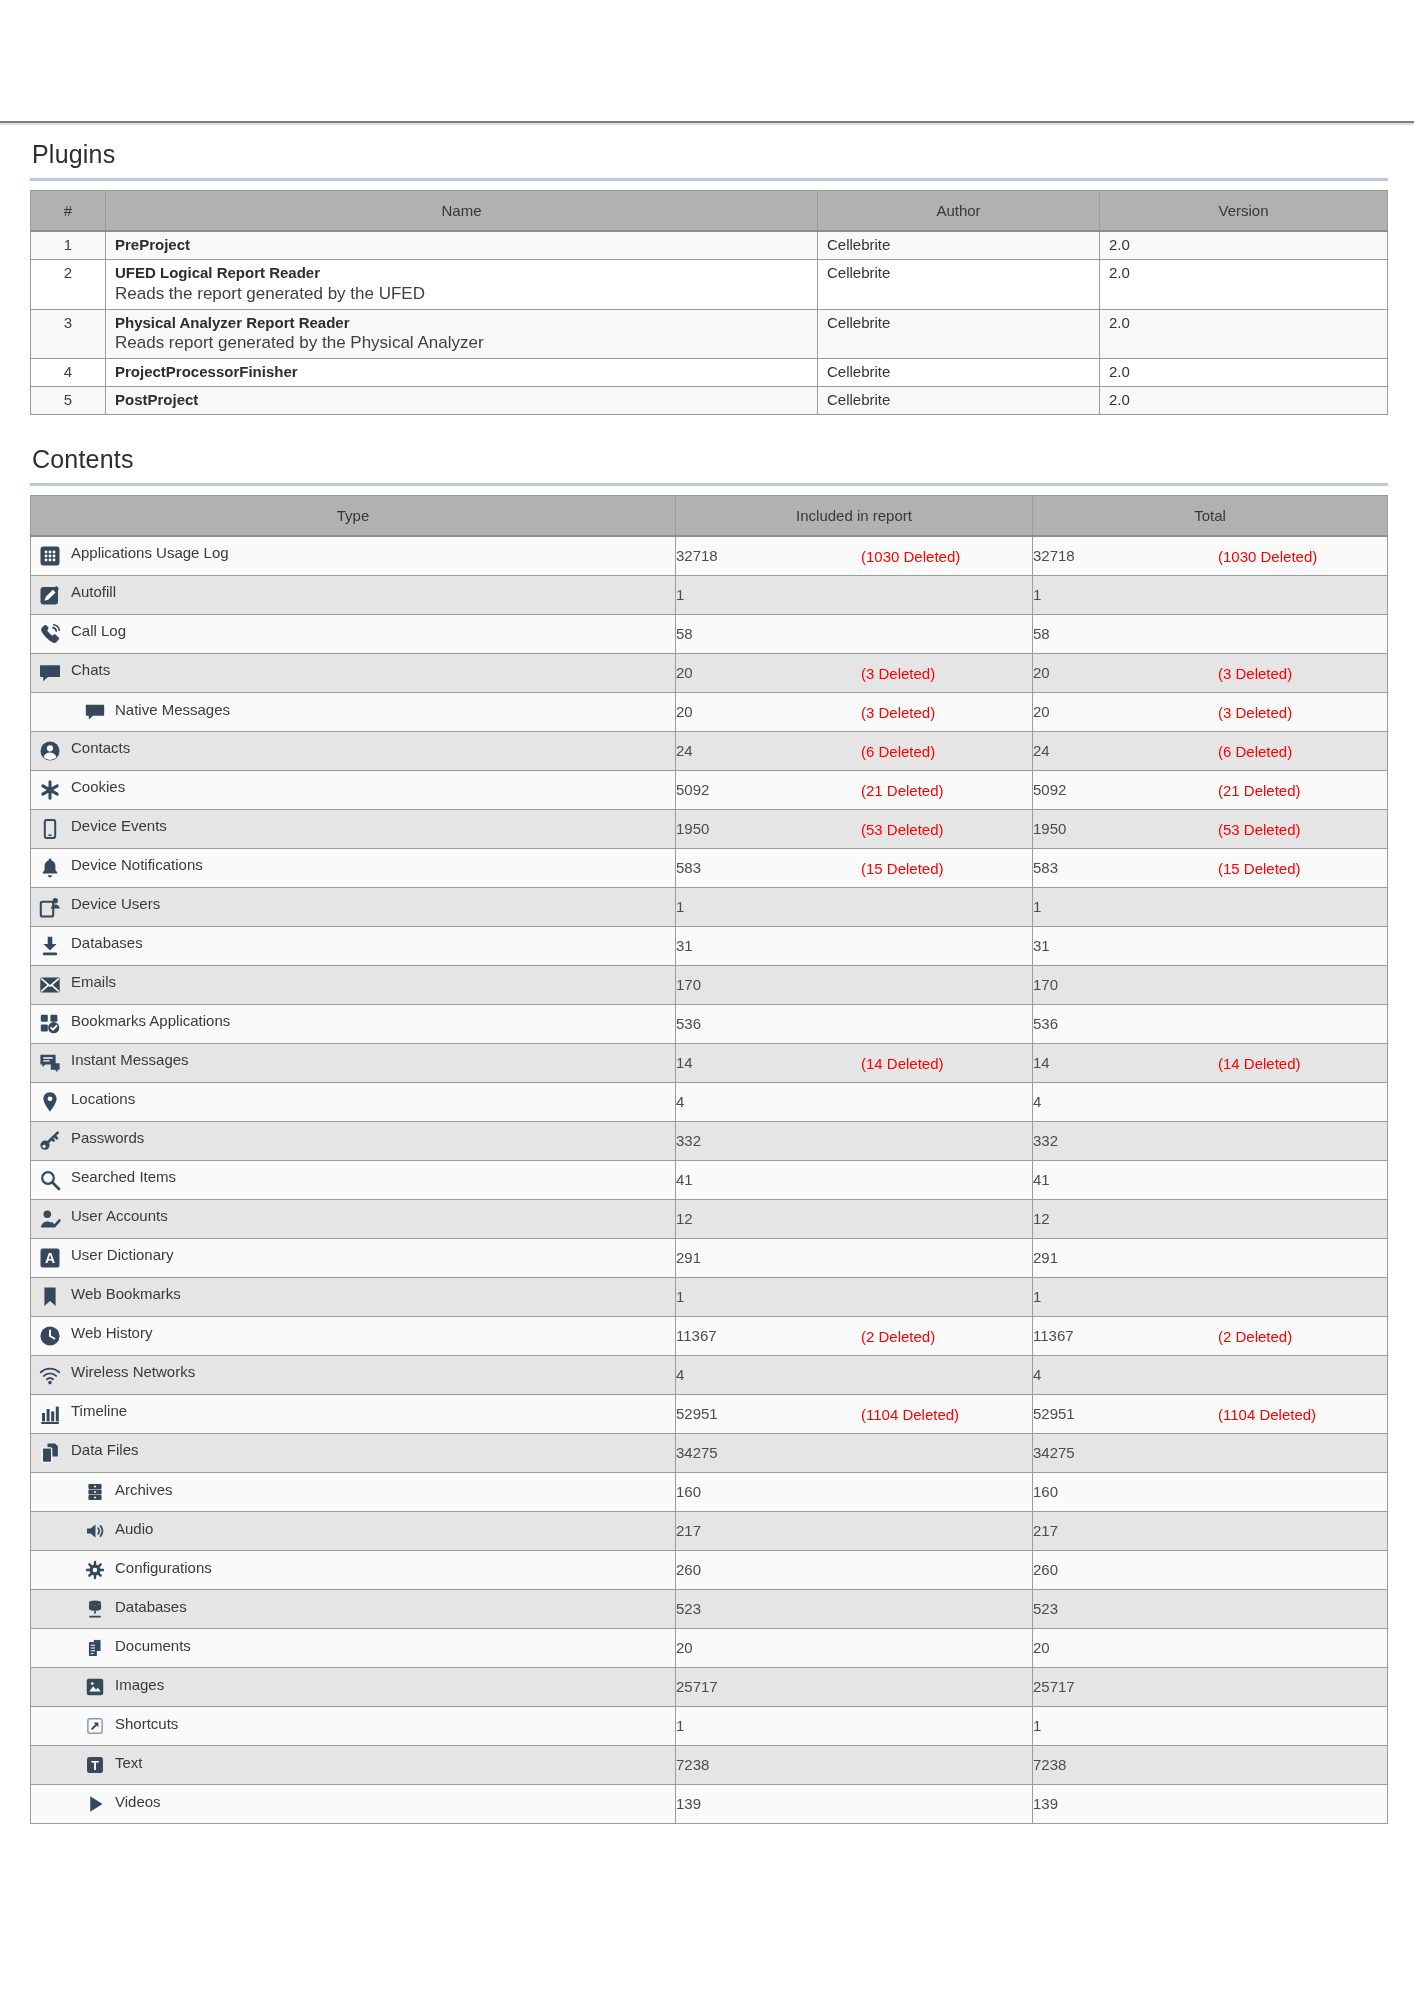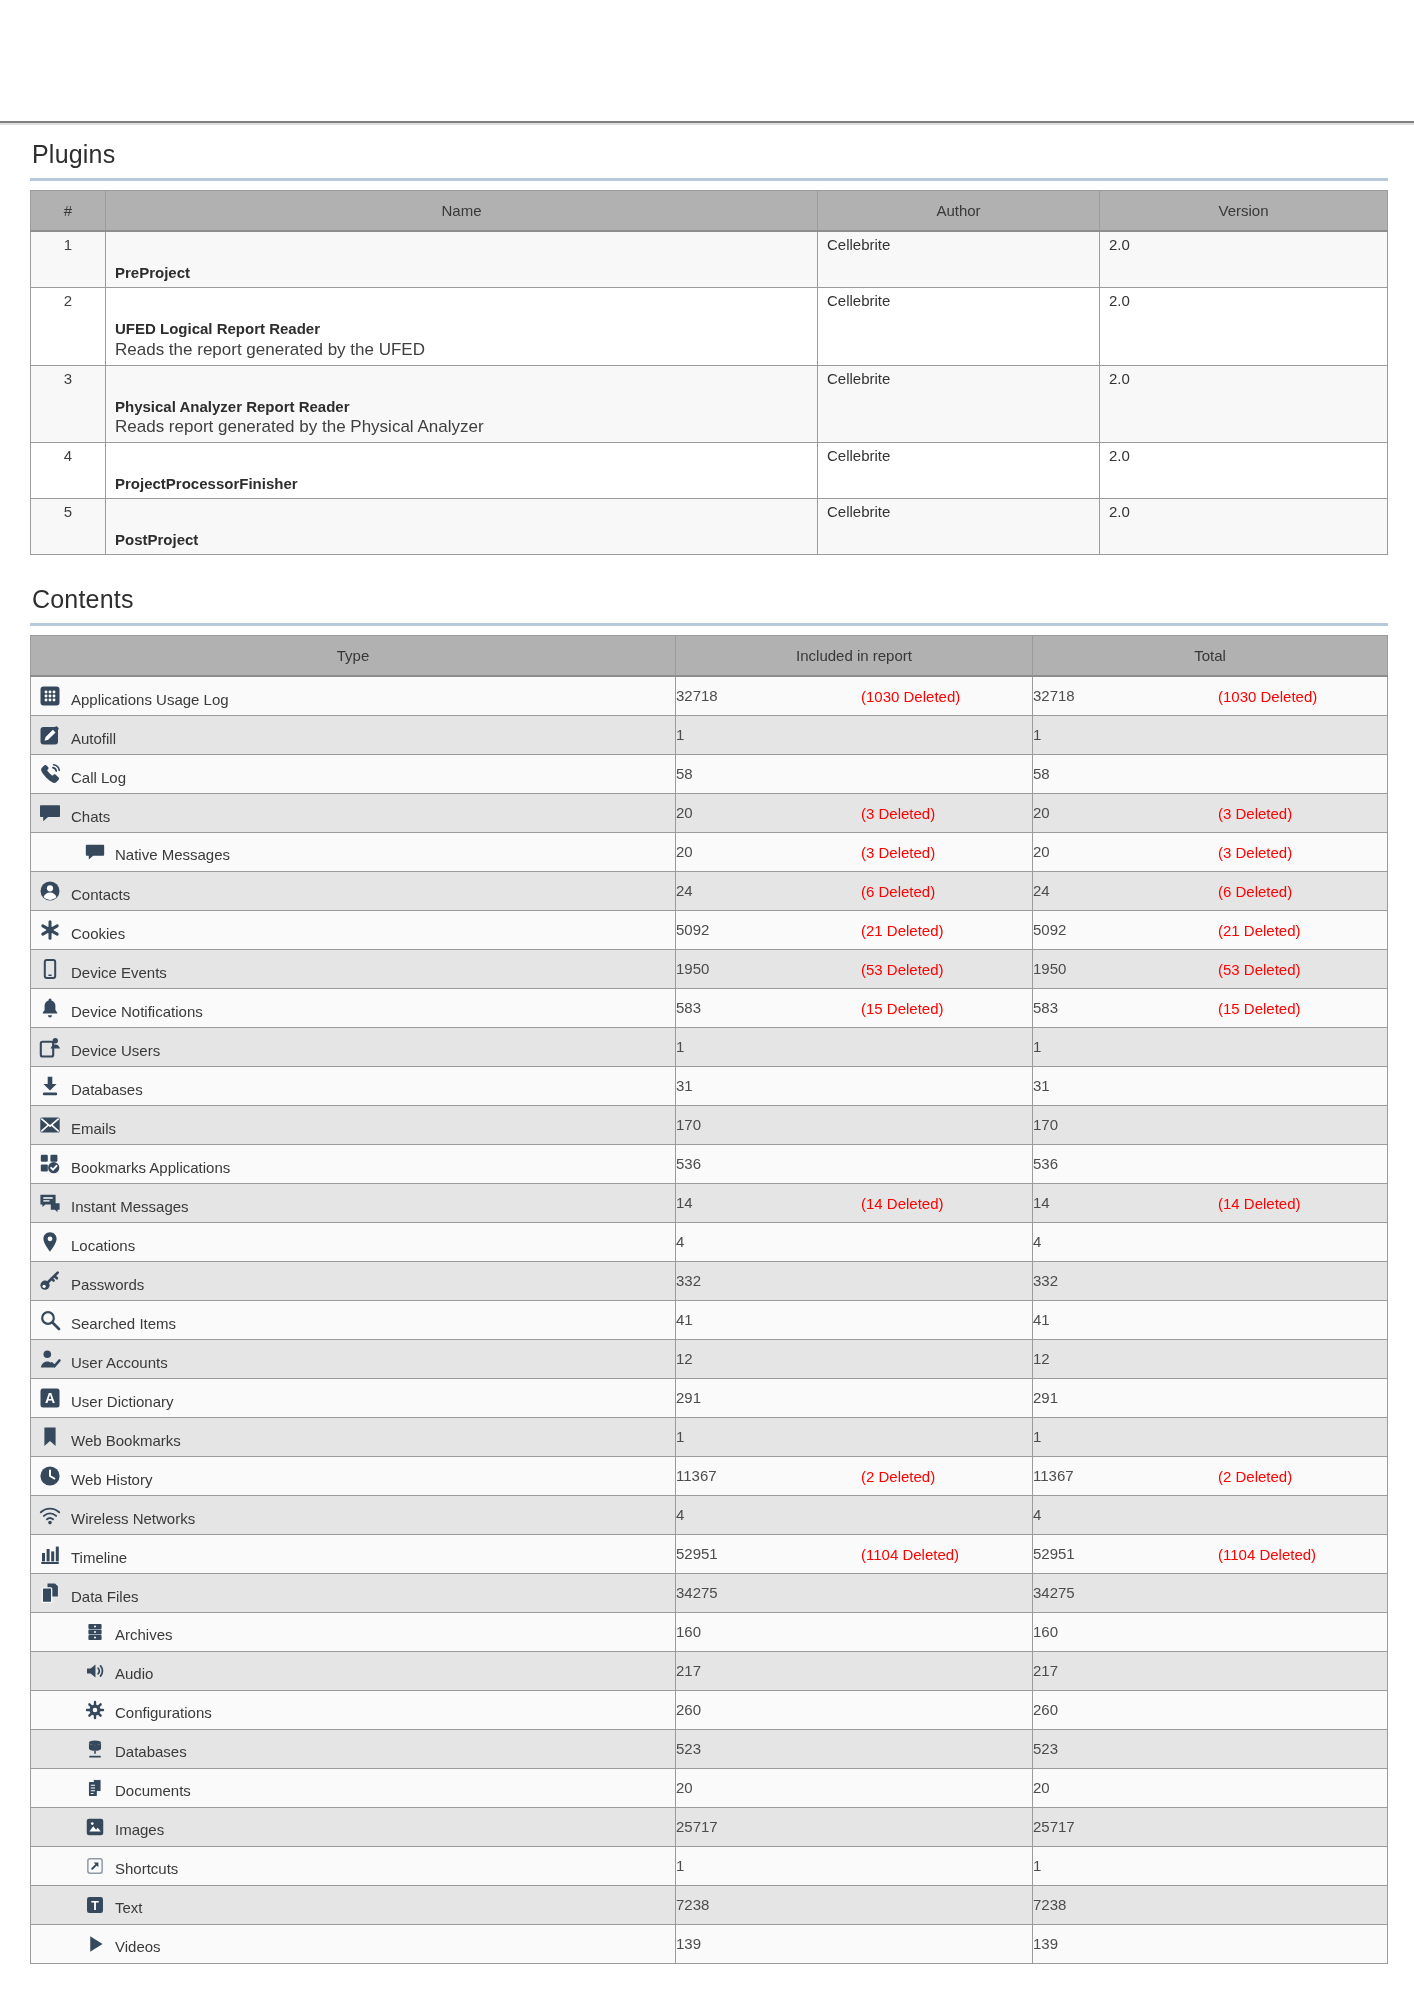--- a/index.html
+++ b/index.html
@@ -37,7 +37,7 @@
   .plugins-table td.c-num{text-align:center;color:#3f3f3f;}
   .plugins-table tr.stripe-a td{background:#f8f8f8;}
   .plugins-table tr.stripe-b td{background:#ffffff;}
-  .plg-name{font-weight:700;color:#2d2d2d;line-height:1.25;margin-top:28px;}
+  .plg-name{font-weight:700;color:#2d2d2d;line-height:1.25;}
   .plg-desc{font-size:17px;color:#3f3f3f;line-height:1.3;}
   .plg-desc:empty{display:none;}
   .plugins-table td.c-author,.plugins-table td.c-version{color:#333;}

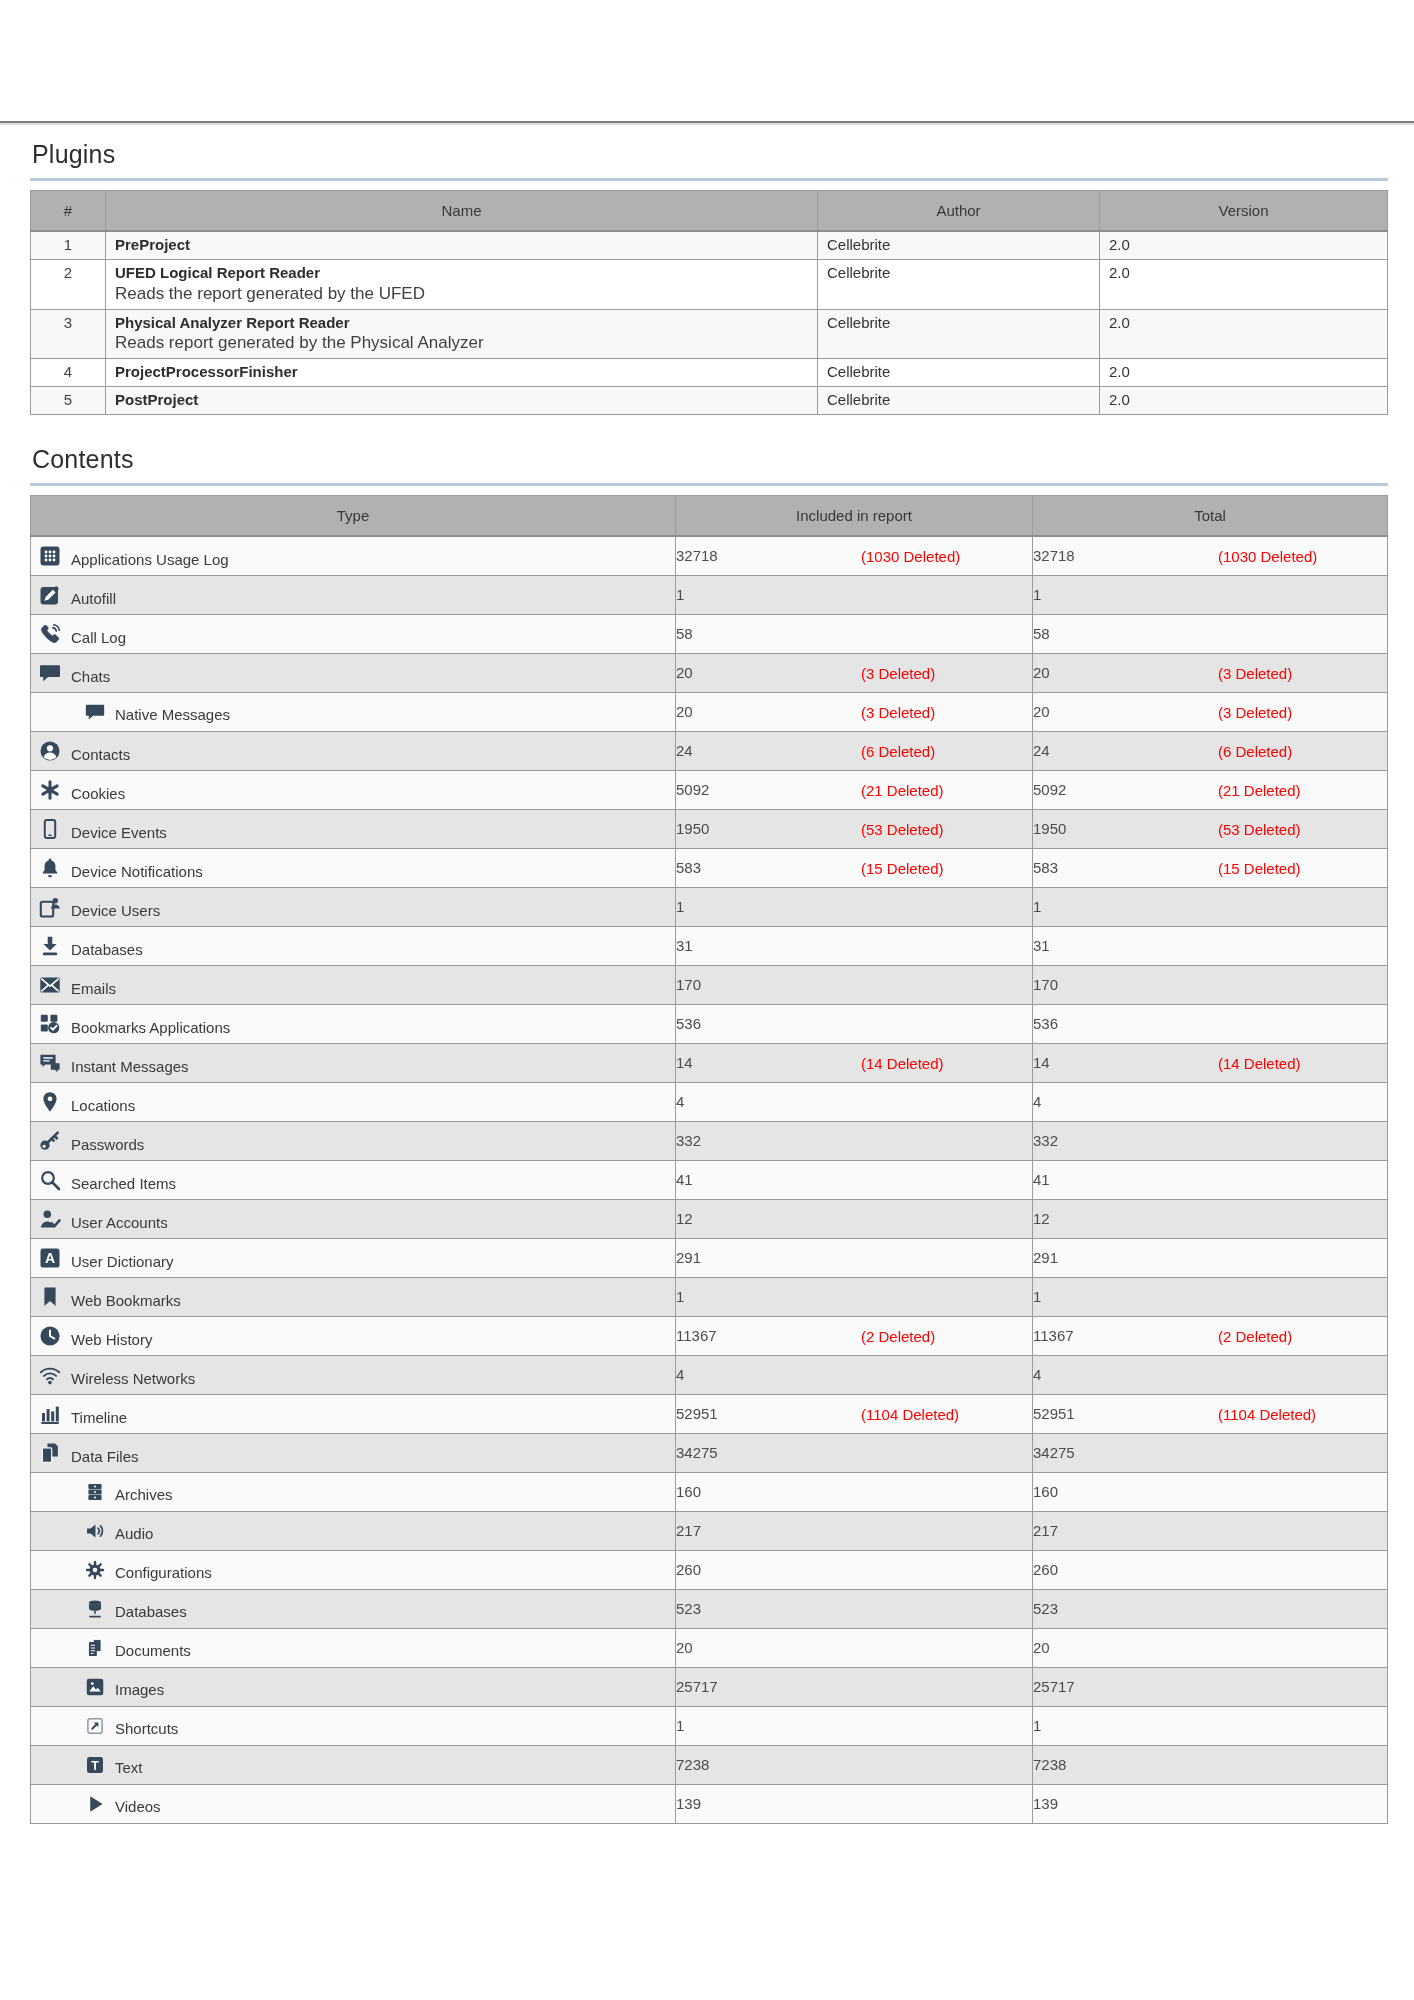--- a/index.html
+++ b/index.html
@@ -49,7 +49,7 @@
   .contents-table tr.stripe-a td{background:#fafafa;}
   .contents-table tr.stripe-b td{background:#e5e5e5;}
   .contents-table td{height:38px;padding:0;}
-  .type-cell{display:flex;align-items:flex-end;padding-left:7px;}
+  .type-cell{display:flex;align-items:flex-start;padding-left:7px;}
   tr.indent .type-cell{padding-left:53px;}
   .ticon{width:24px;height:24px;flex:0 0 24px;margin-right:9px;display:inline-flex;align-items:center;justify-content:center;}
   tr.indent .ticon{width:22px;height:22px;flex:0 0 22px;}

